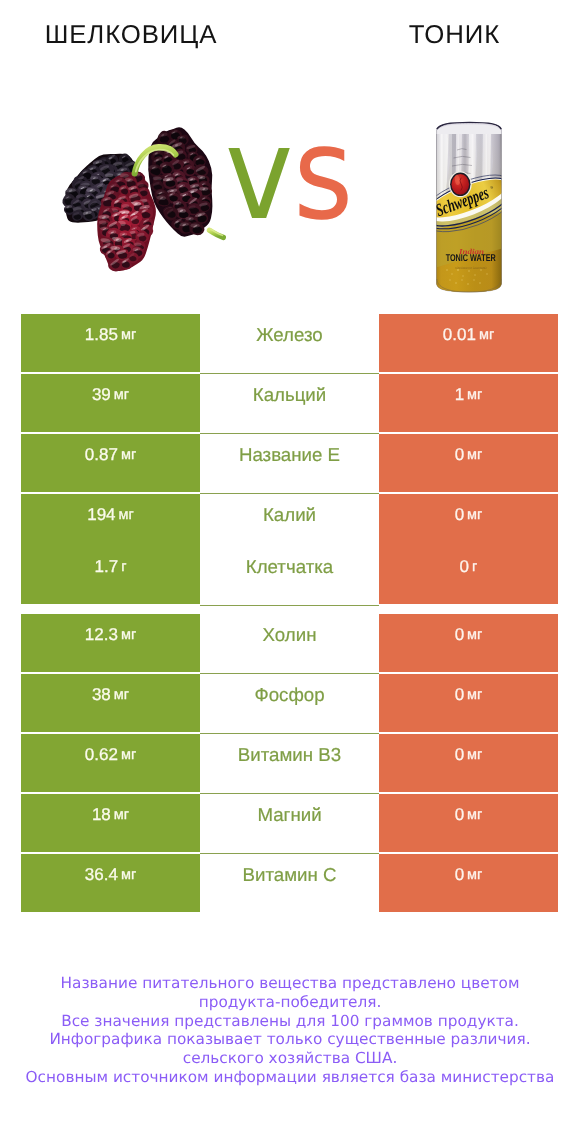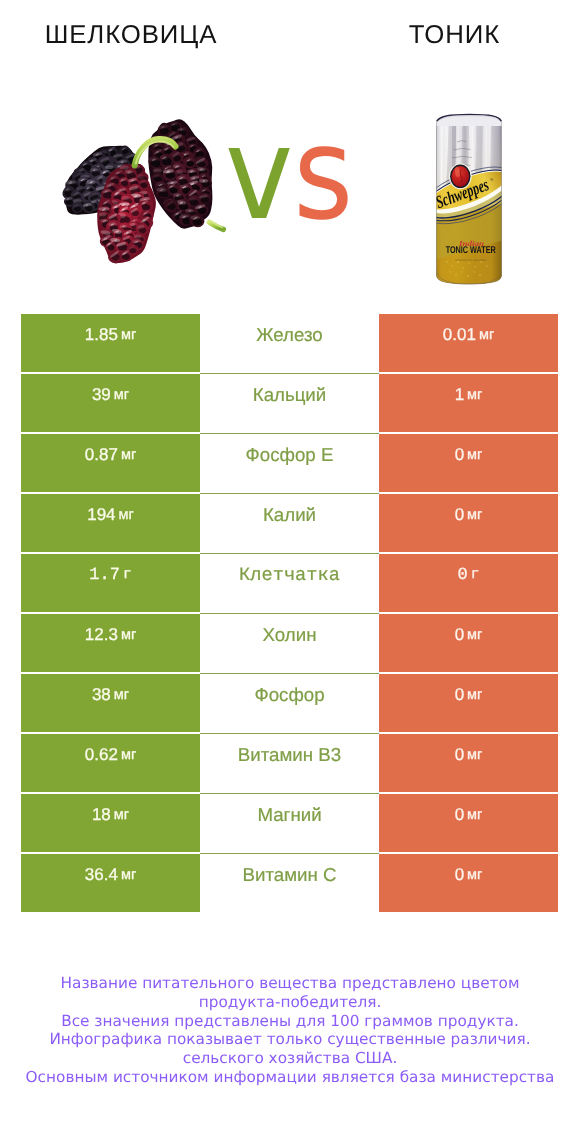--- a/index.html
+++ b/index.html
@@ -11,7 +11,7 @@
   #t-left{left:0;width:262px;text-align:center;}
   #t-right{left:290px;width:329px;text-align:center;}
 
-  .hero{position:absolute;left:0;top:4px;width:580px;height:300px;}
+  .hero{position:absolute;left:0;top:12px;width:580px;height:300px;}
   .hero svg{display:block;}
 
   .vs{position:absolute;transform:translateZ(0);left:225px;top:105px;width:160px;height:140px;

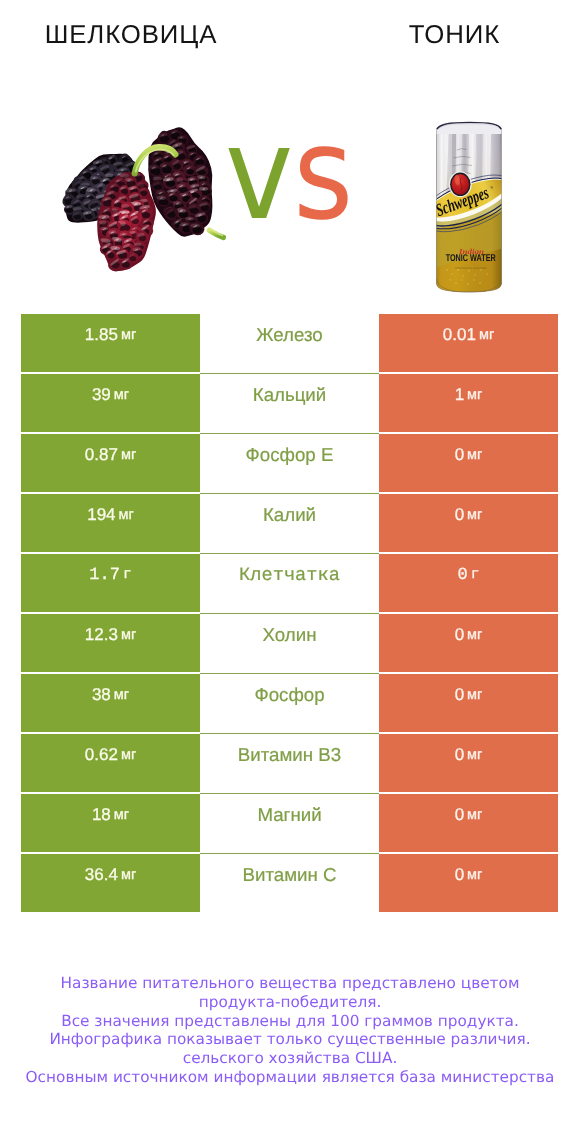--- a/index.html
+++ b/index.html
@@ -783,7 +783,7 @@
           <span class="num unit">мг</span>
         </div>
         <div class="cell cM">
-          <span class="nm">Фосфор E</span>
+          <span class="nm">Название E</span>
         </div>
         <div class="sep"></div>
         <div class="cell cR">

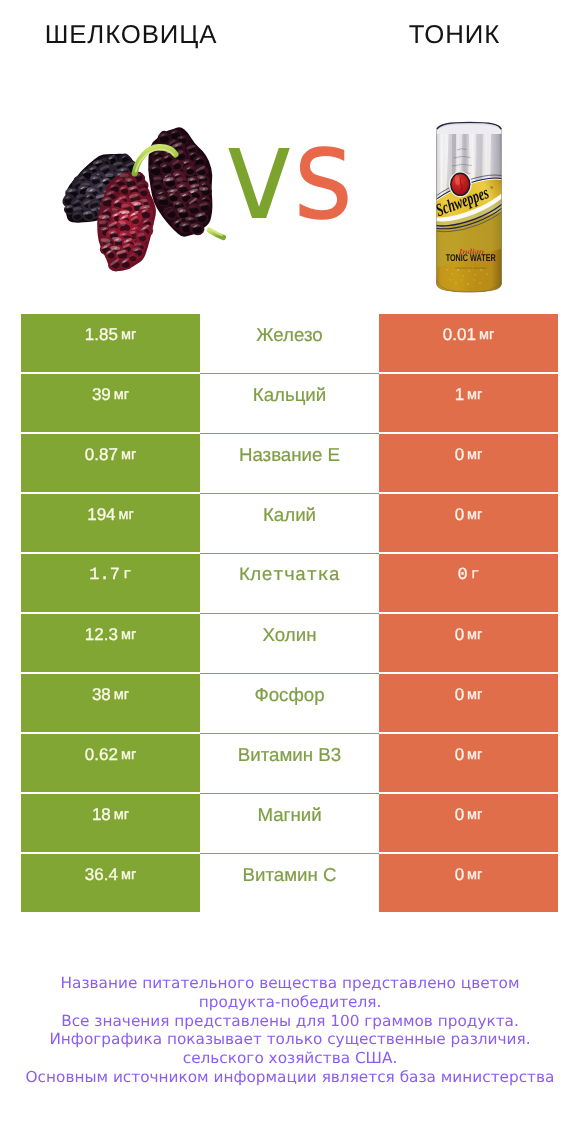--- a/index.html
+++ b/index.html
@@ -805,7 +805,7 @@
           <span class="num unit">мг</span>
         </div>
       </div>
-      <div class="row" style="top: 240px; font-family: Liberation Mono, monospace;">
+      <div class="row" style="top: 232px;">
         <div class="cell cL">
           <span class="num">1.7</span>
           <span class="num unit">г</span>

